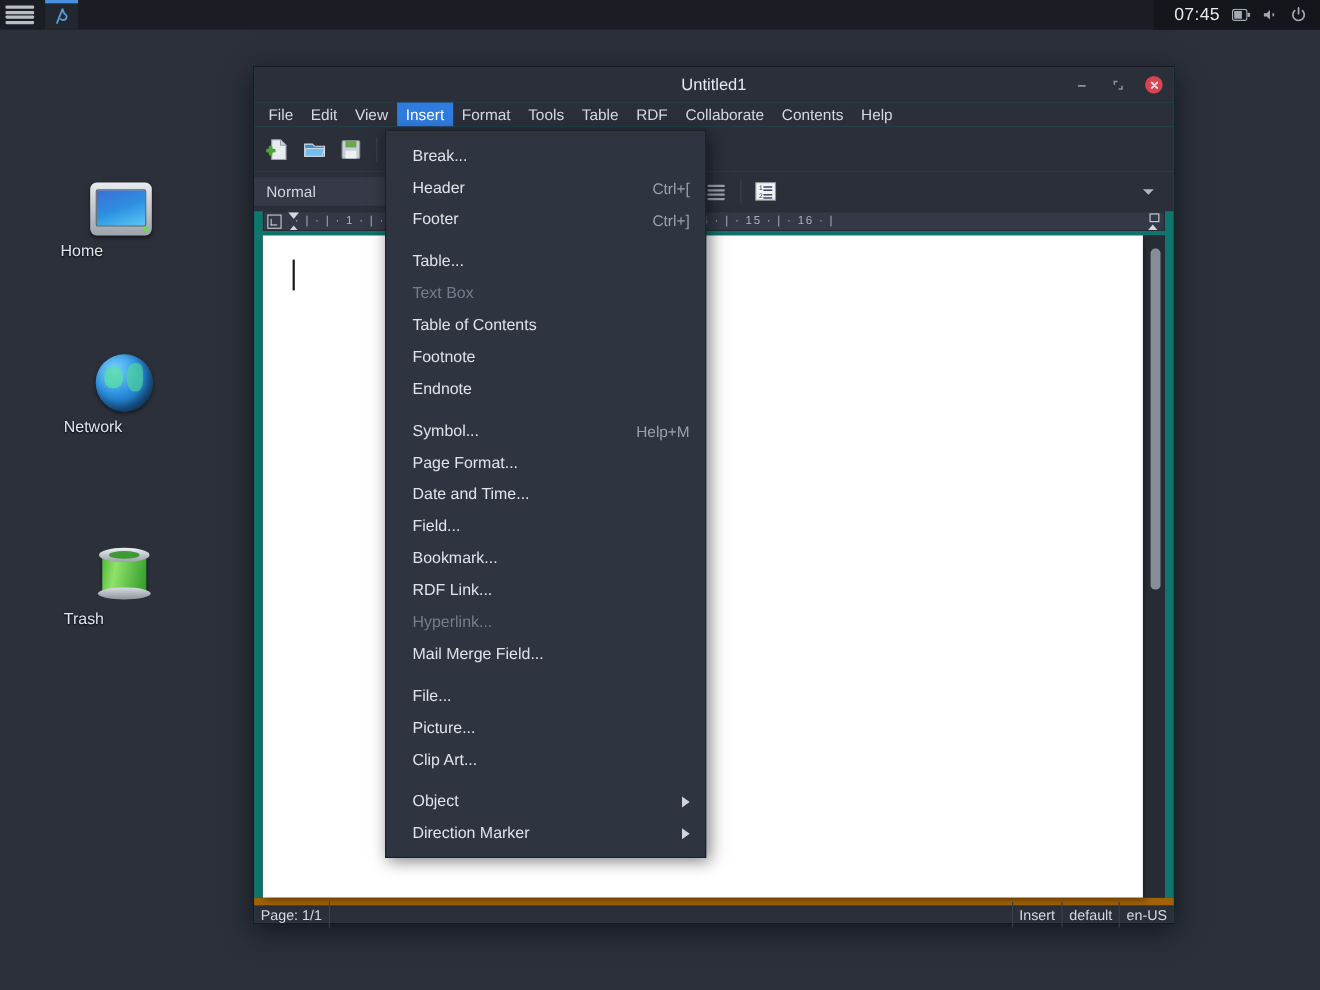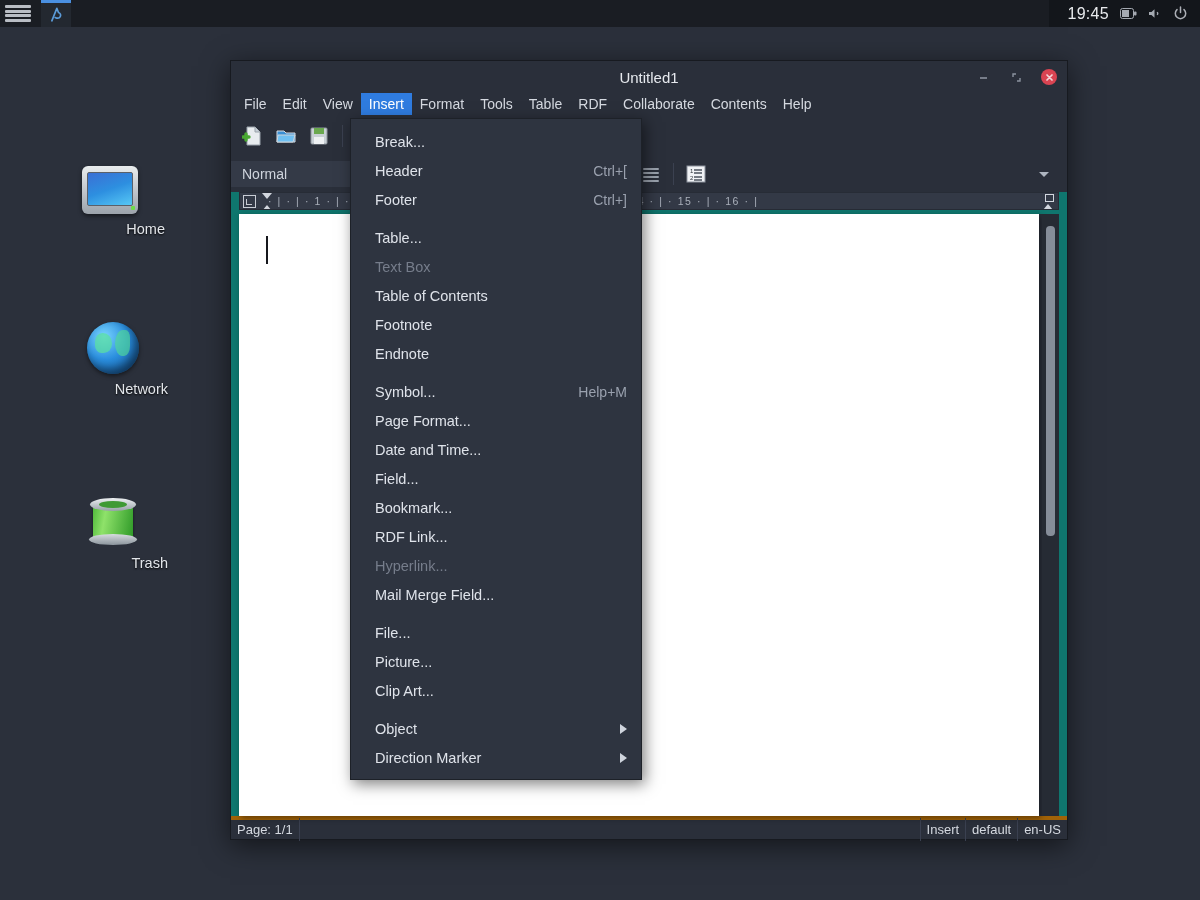--- a/index.html
+++ b/index.html
@@ -206,7 +206,7 @@
     </svg>
   </div>
   <div id="tray">
-    <span id="clock">19:45</span>
+    <span id="clock">07:45</span>
     <span class="tray-ico">
       <svg width="17" height="11" viewBox="0 0 17 11">
         <rect x="0.5" y="0.5" width="13" height="10" rx="2" fill="none" stroke="#cfd4dd"></rect>

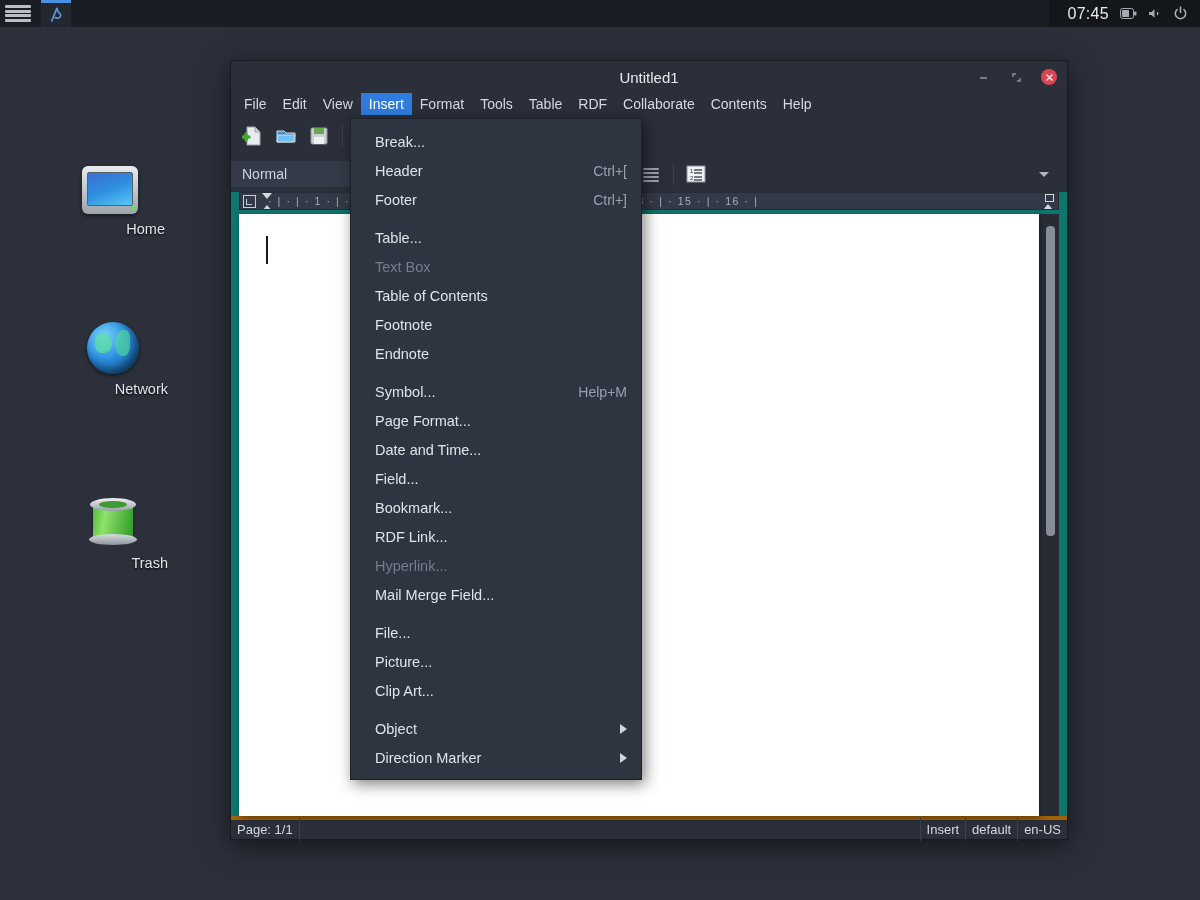--- a/index.html
+++ b/index.html
@@ -32,7 +32,7 @@
   .tray-ico { opacity: .78; display: flex; align-items: center; }
 
   
-  .desk-icon { position: absolute; width: 110px; text-align: right;
+  .desk-icon { position: absolute; width: 110px; text-align: left;
     cursor: pointer; }
   .desk-icon .lbl { color: #e2e5ea; font-size: 14.5px; margin-top: 7px;
     text-shadow: 0 1px 2px #000; }

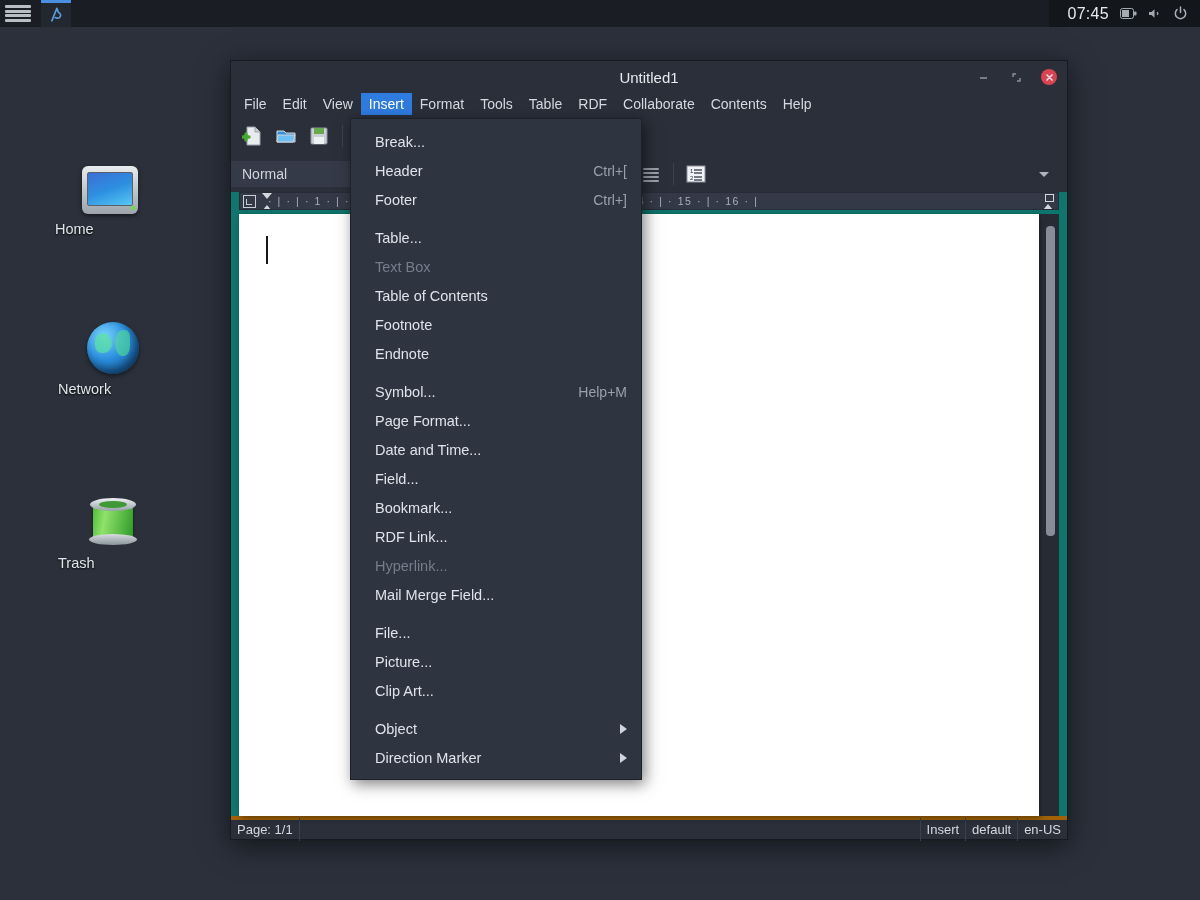--- a/index.html
+++ b/index.html
@@ -169,7 +169,7 @@
   
   #statusbar { height: 23px; display: flex; align-items: center;
     background: #2a2f3a; font-size: 13px; color: #d5d9e0;
-    border-top: 4px solid #a16207; }
+    border-top: 7px solid #a16207; }
   .sb-cell { height: 23px; display: flex; align-items: center; padding: 0 6px;
     border-right: 1px solid #3a4050; }
   .sb-fill { flex: 1; height: 23px; border-right: 1px solid #3a4050; }

